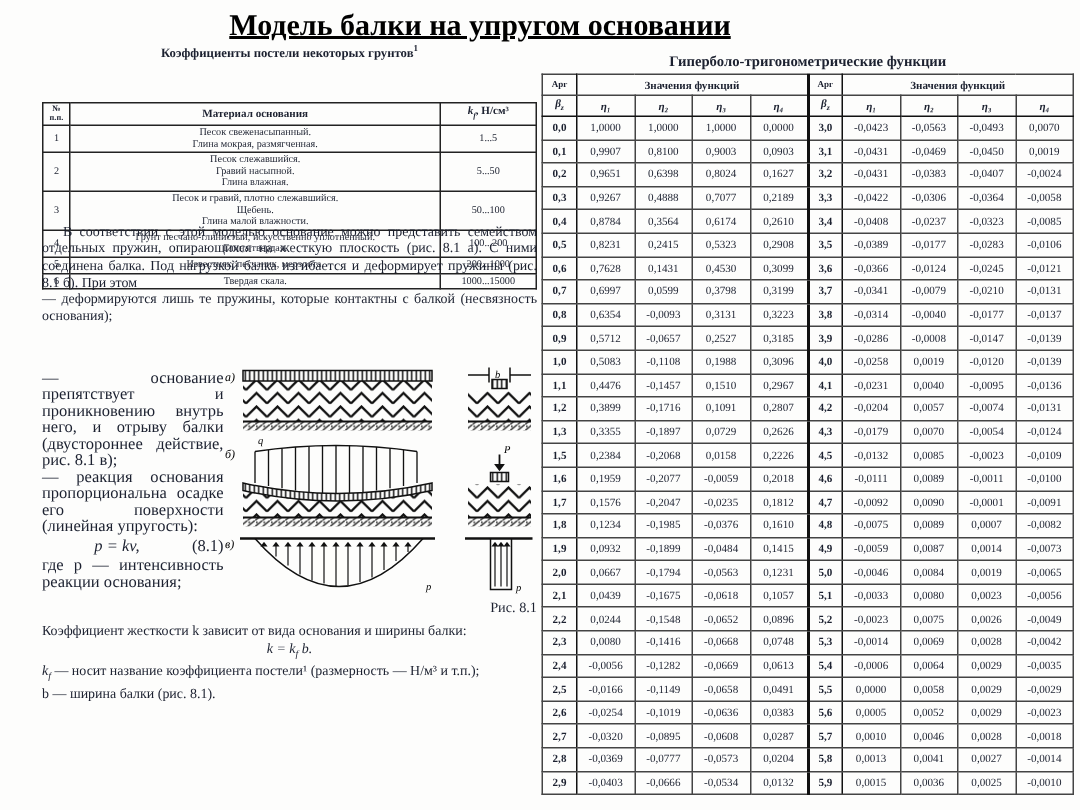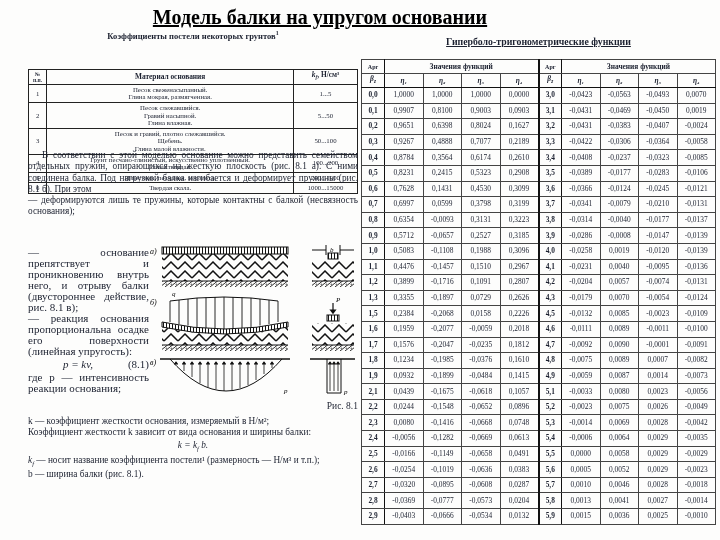--- a/index.html
+++ b/index.html
@@ -34,7 +34,7 @@
   #fig-caption{left:150px;top:401px;width:208px;text-align:right;font-size:9.5px;}
   
   #eta-wrap{left:361px;top:36px;width:355px;}
-  #eta-title{text-align:center;font-size:9.8px;font-weight:bold;margin-bottom:12px;text-decoration:underline;}
+  #eta-title{text-align:center;font-size:9.8px;font-weight:bold;margin-bottom:2px;}
   table.eta{border-collapse:collapse;width:100%;table-layout:fixed;border:1.5px solid #111;}
   table.eta th,table.eta td{border:0.5px solid #444;font-size:7.4px;line-height:8px;
       text-align:center;vertical-align:middle;padding:0;height:14.6px;}

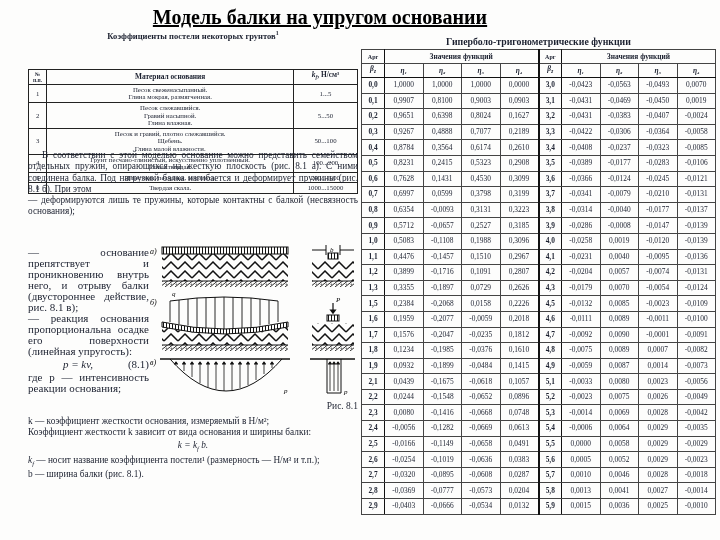--- a/index.html
+++ b/index.html
@@ -500,6 +500,18 @@
           <td>0,0014</td>
           <td>-0,0073</td>
         </tr>
+        <tr class="grp">
+          <td class="argcol">2,0</td>
+          <td>0,0667</td>
+          <td>-0,1794</td>
+          <td>-0,0563</td>
+          <td>0,1231</td>
+          <td class="argcol half2">5,0</td>
+          <td>-0,0046</td>
+          <td>0,0084</td>
+          <td>0,0019</td>
+          <td>-0,0065</td>
+        </tr>
         <tr>
           <td class="argcol">2,1</td>
           <td>0,0439</td>

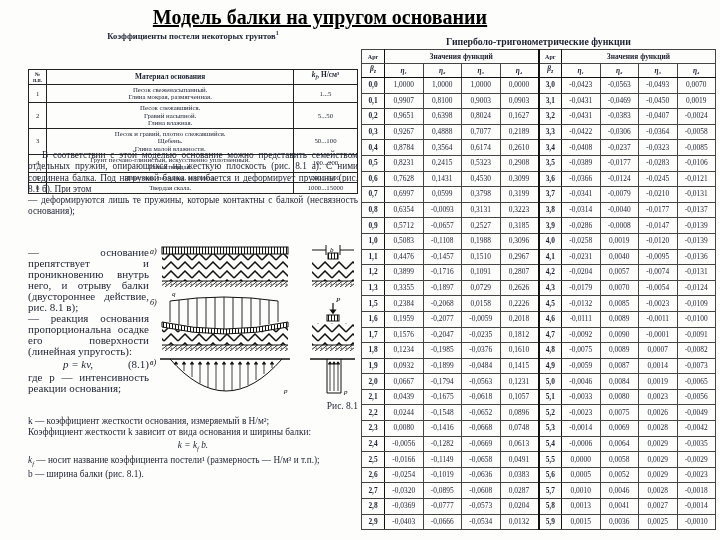--- a/index.html
+++ b/index.html
@@ -229,7 +229,6 @@
 <div class="abs" id="fig-caption">Рис. 8.1</div>
 
 <div class="abs tx" id="bottom-block">
-  <div>k — коэффициент жесткости основания, измеряемый в Н/м²;</div>
   <div>Коэффициент жесткости k зависит от вида основания и ширины балки:</div>
   <div class="fcenter"><span>k = k</span><sub>f</sub><span> b.</span></div>
   <div><span class="it">k</span><sub class="it">f</sub><span> — носит название коэффициента постели¹ (размерность — Н/м³ и т.п.);</span></div>

